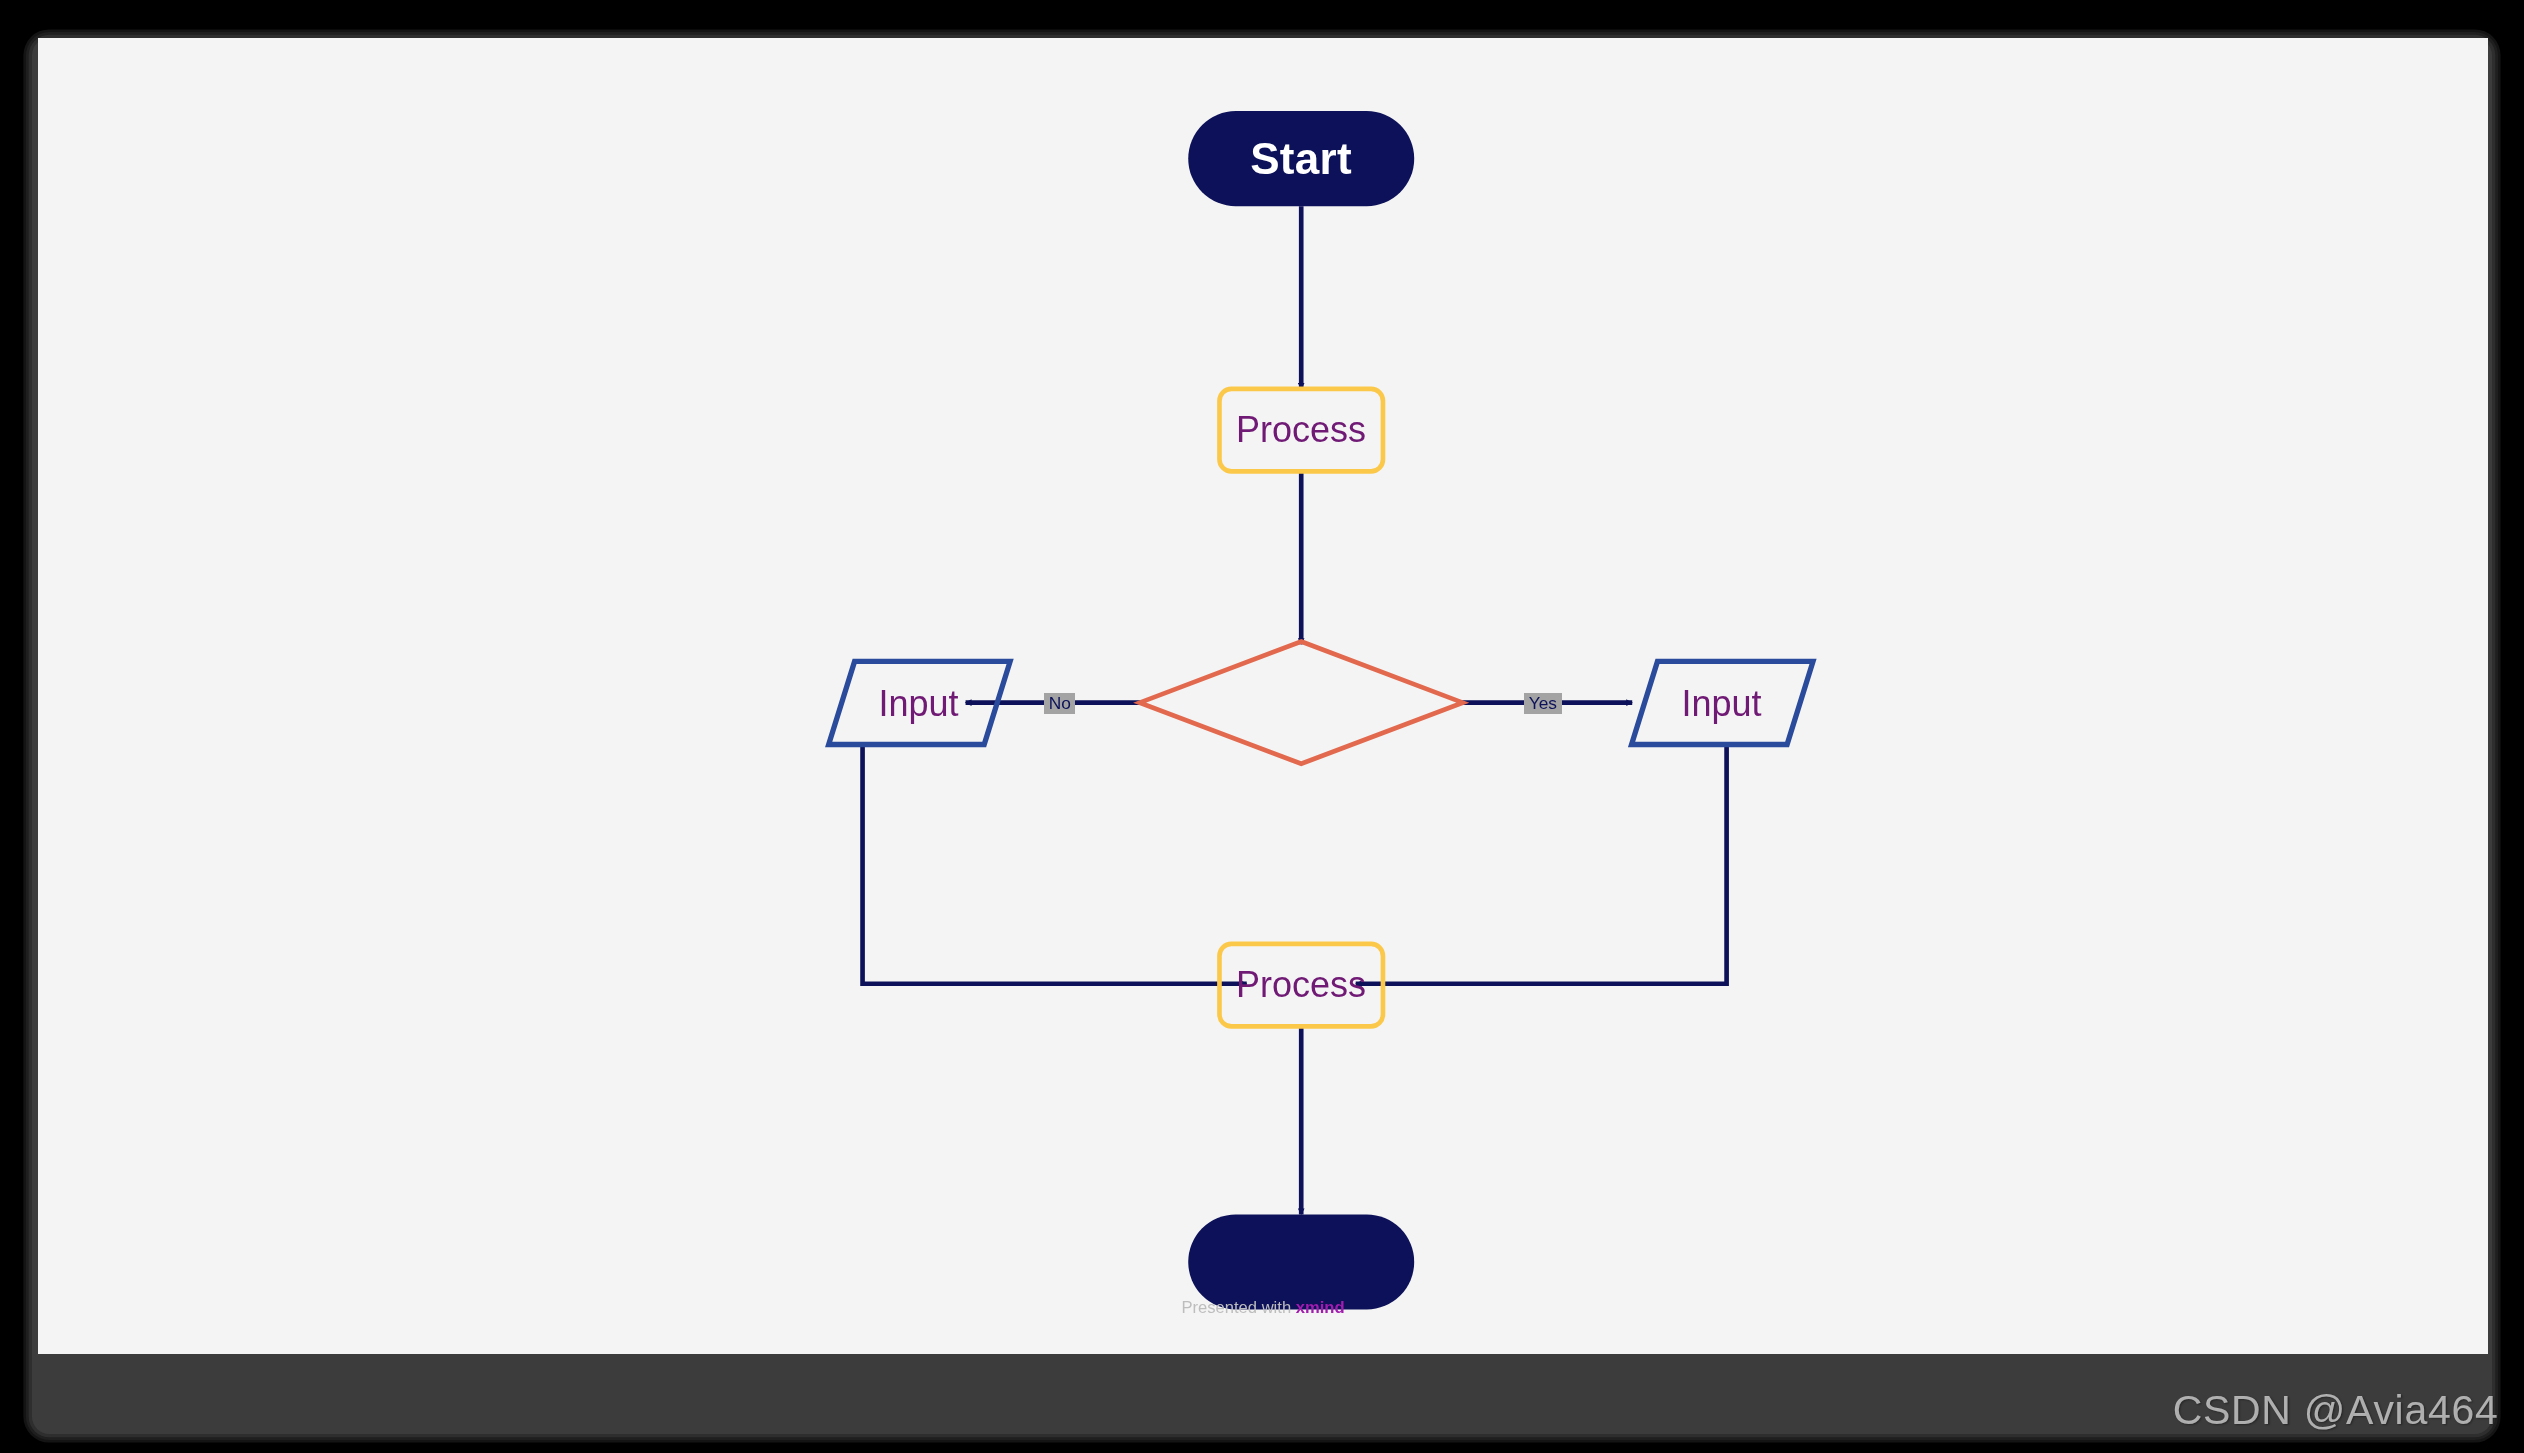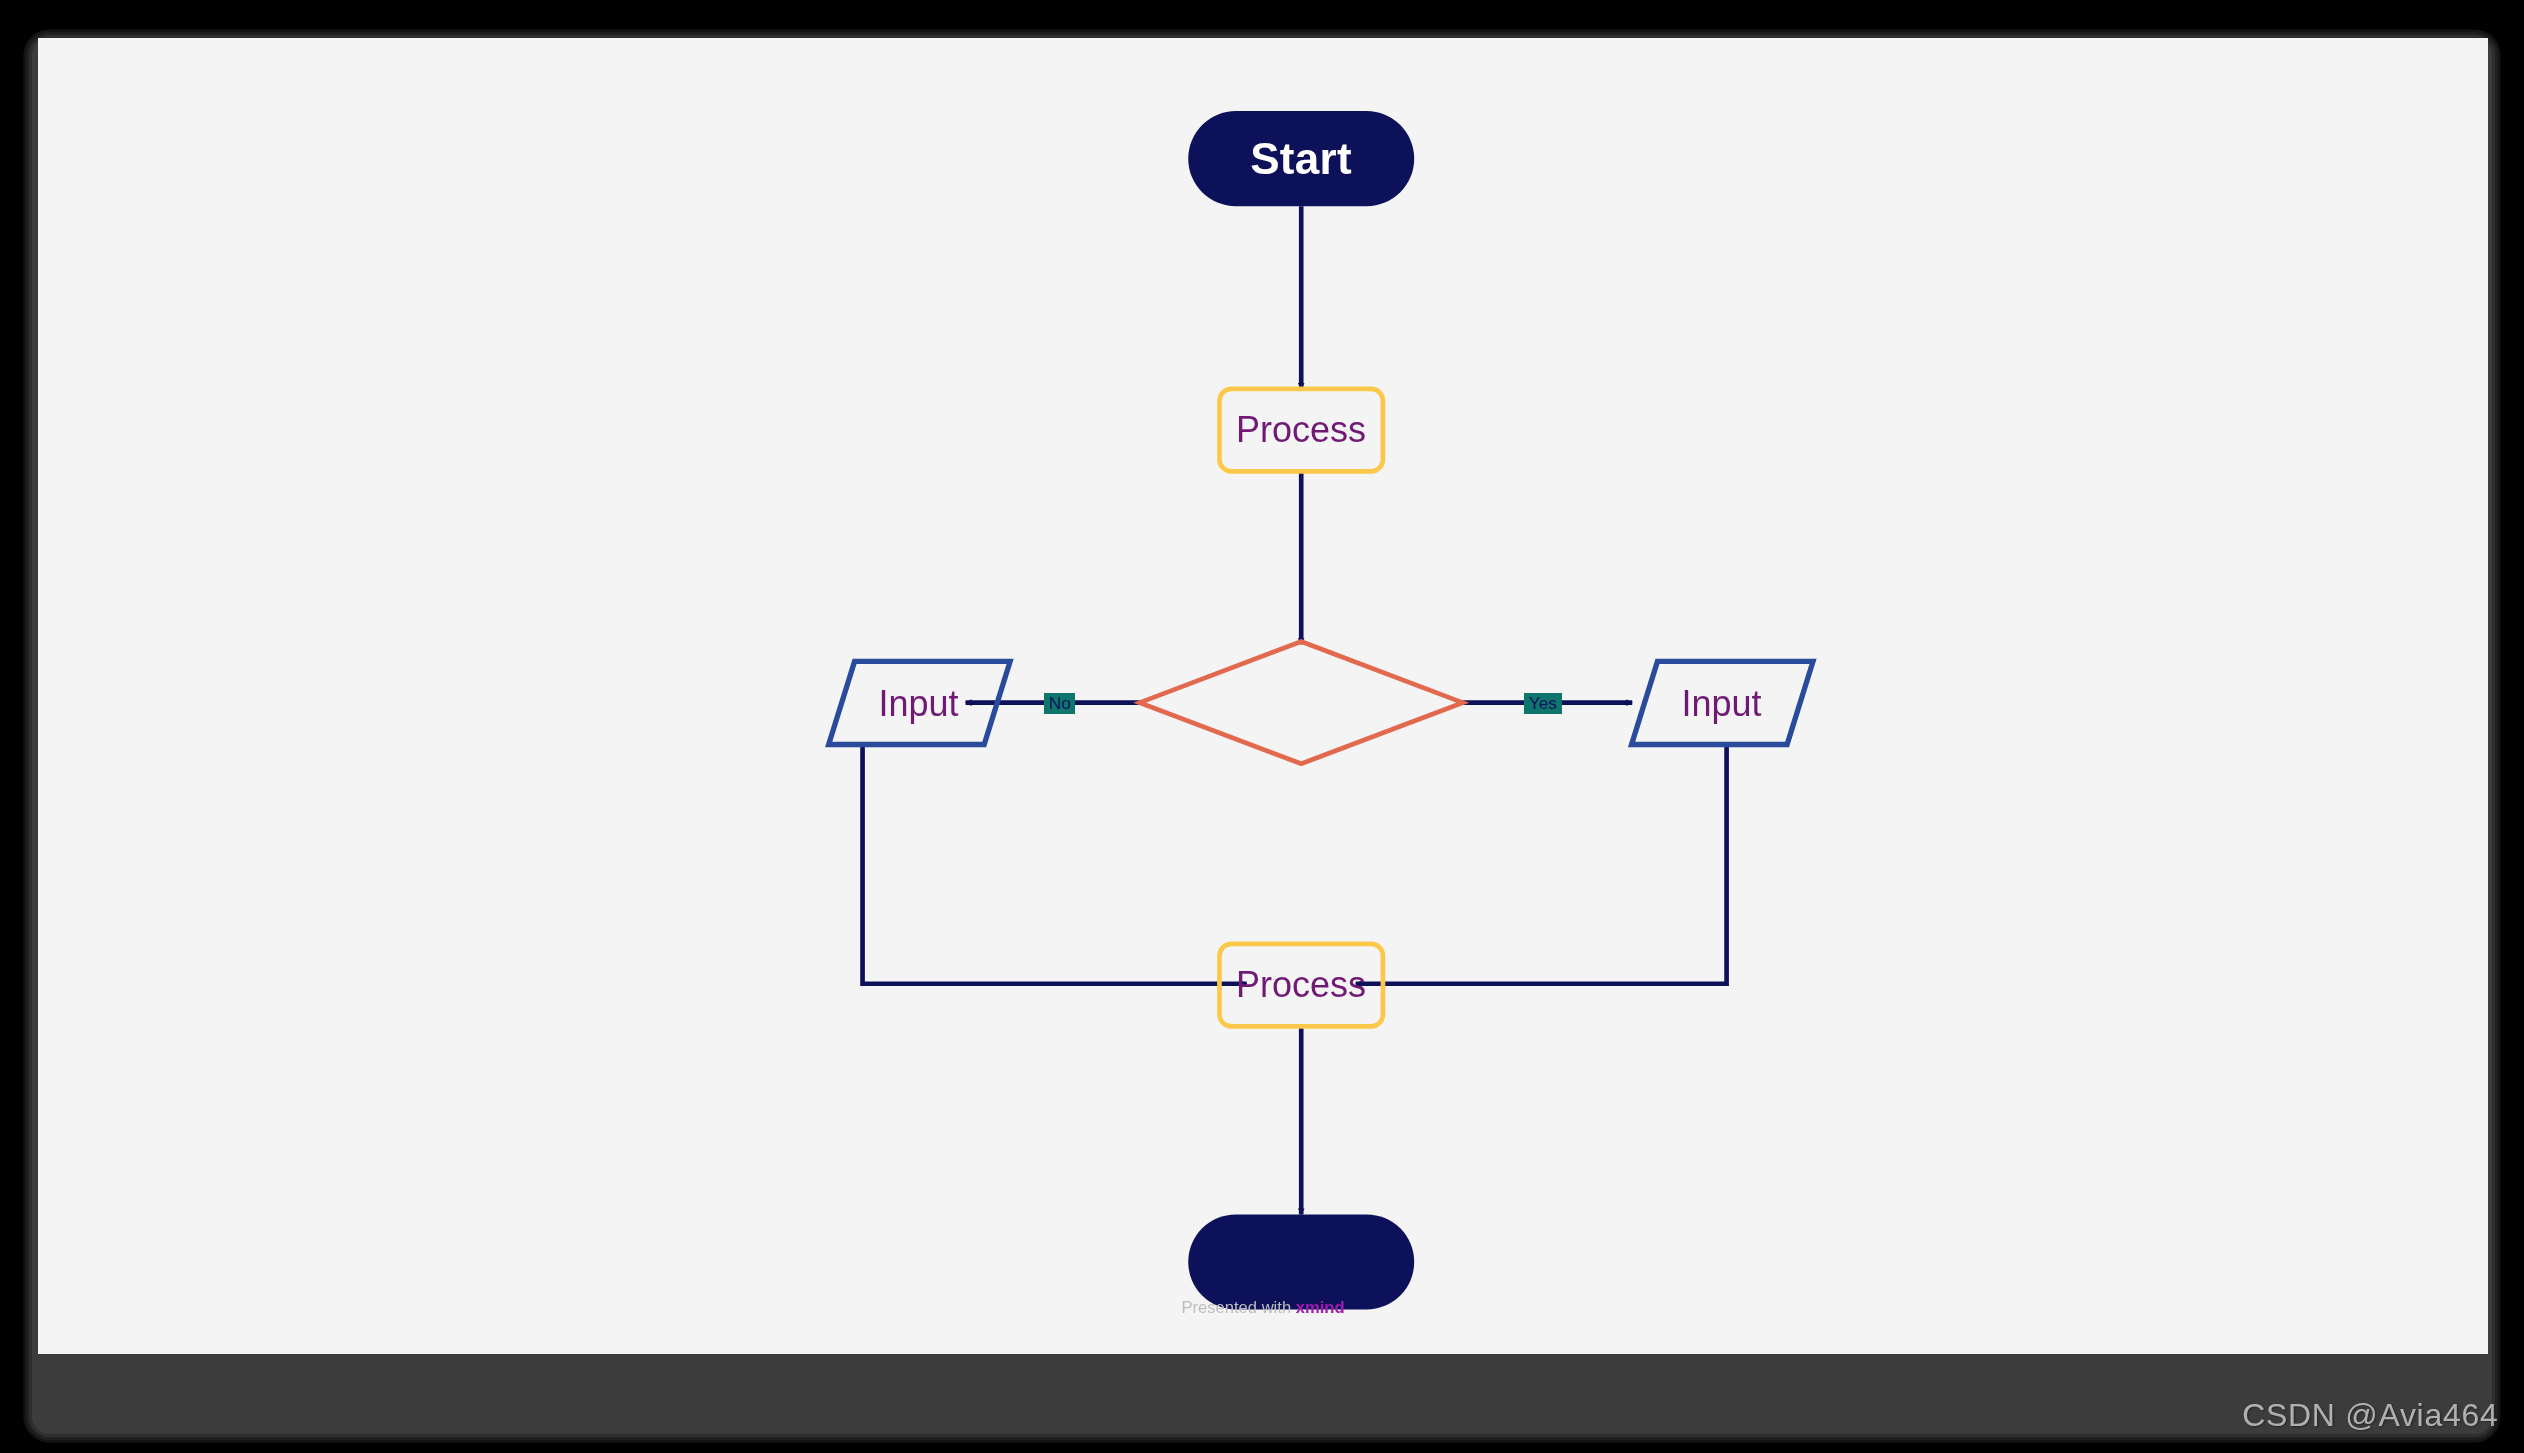--- a/index.html
+++ b/index.html
@@ -88,7 +88,7 @@
     position: absolute;
     color: #0c1159;
     font-size: 17.3px;
-    background: #0f766e;
+    background: #a3a3a3;
     padding: 0 4.7px;
     white-space: nowrap;
     pointer-events: none;

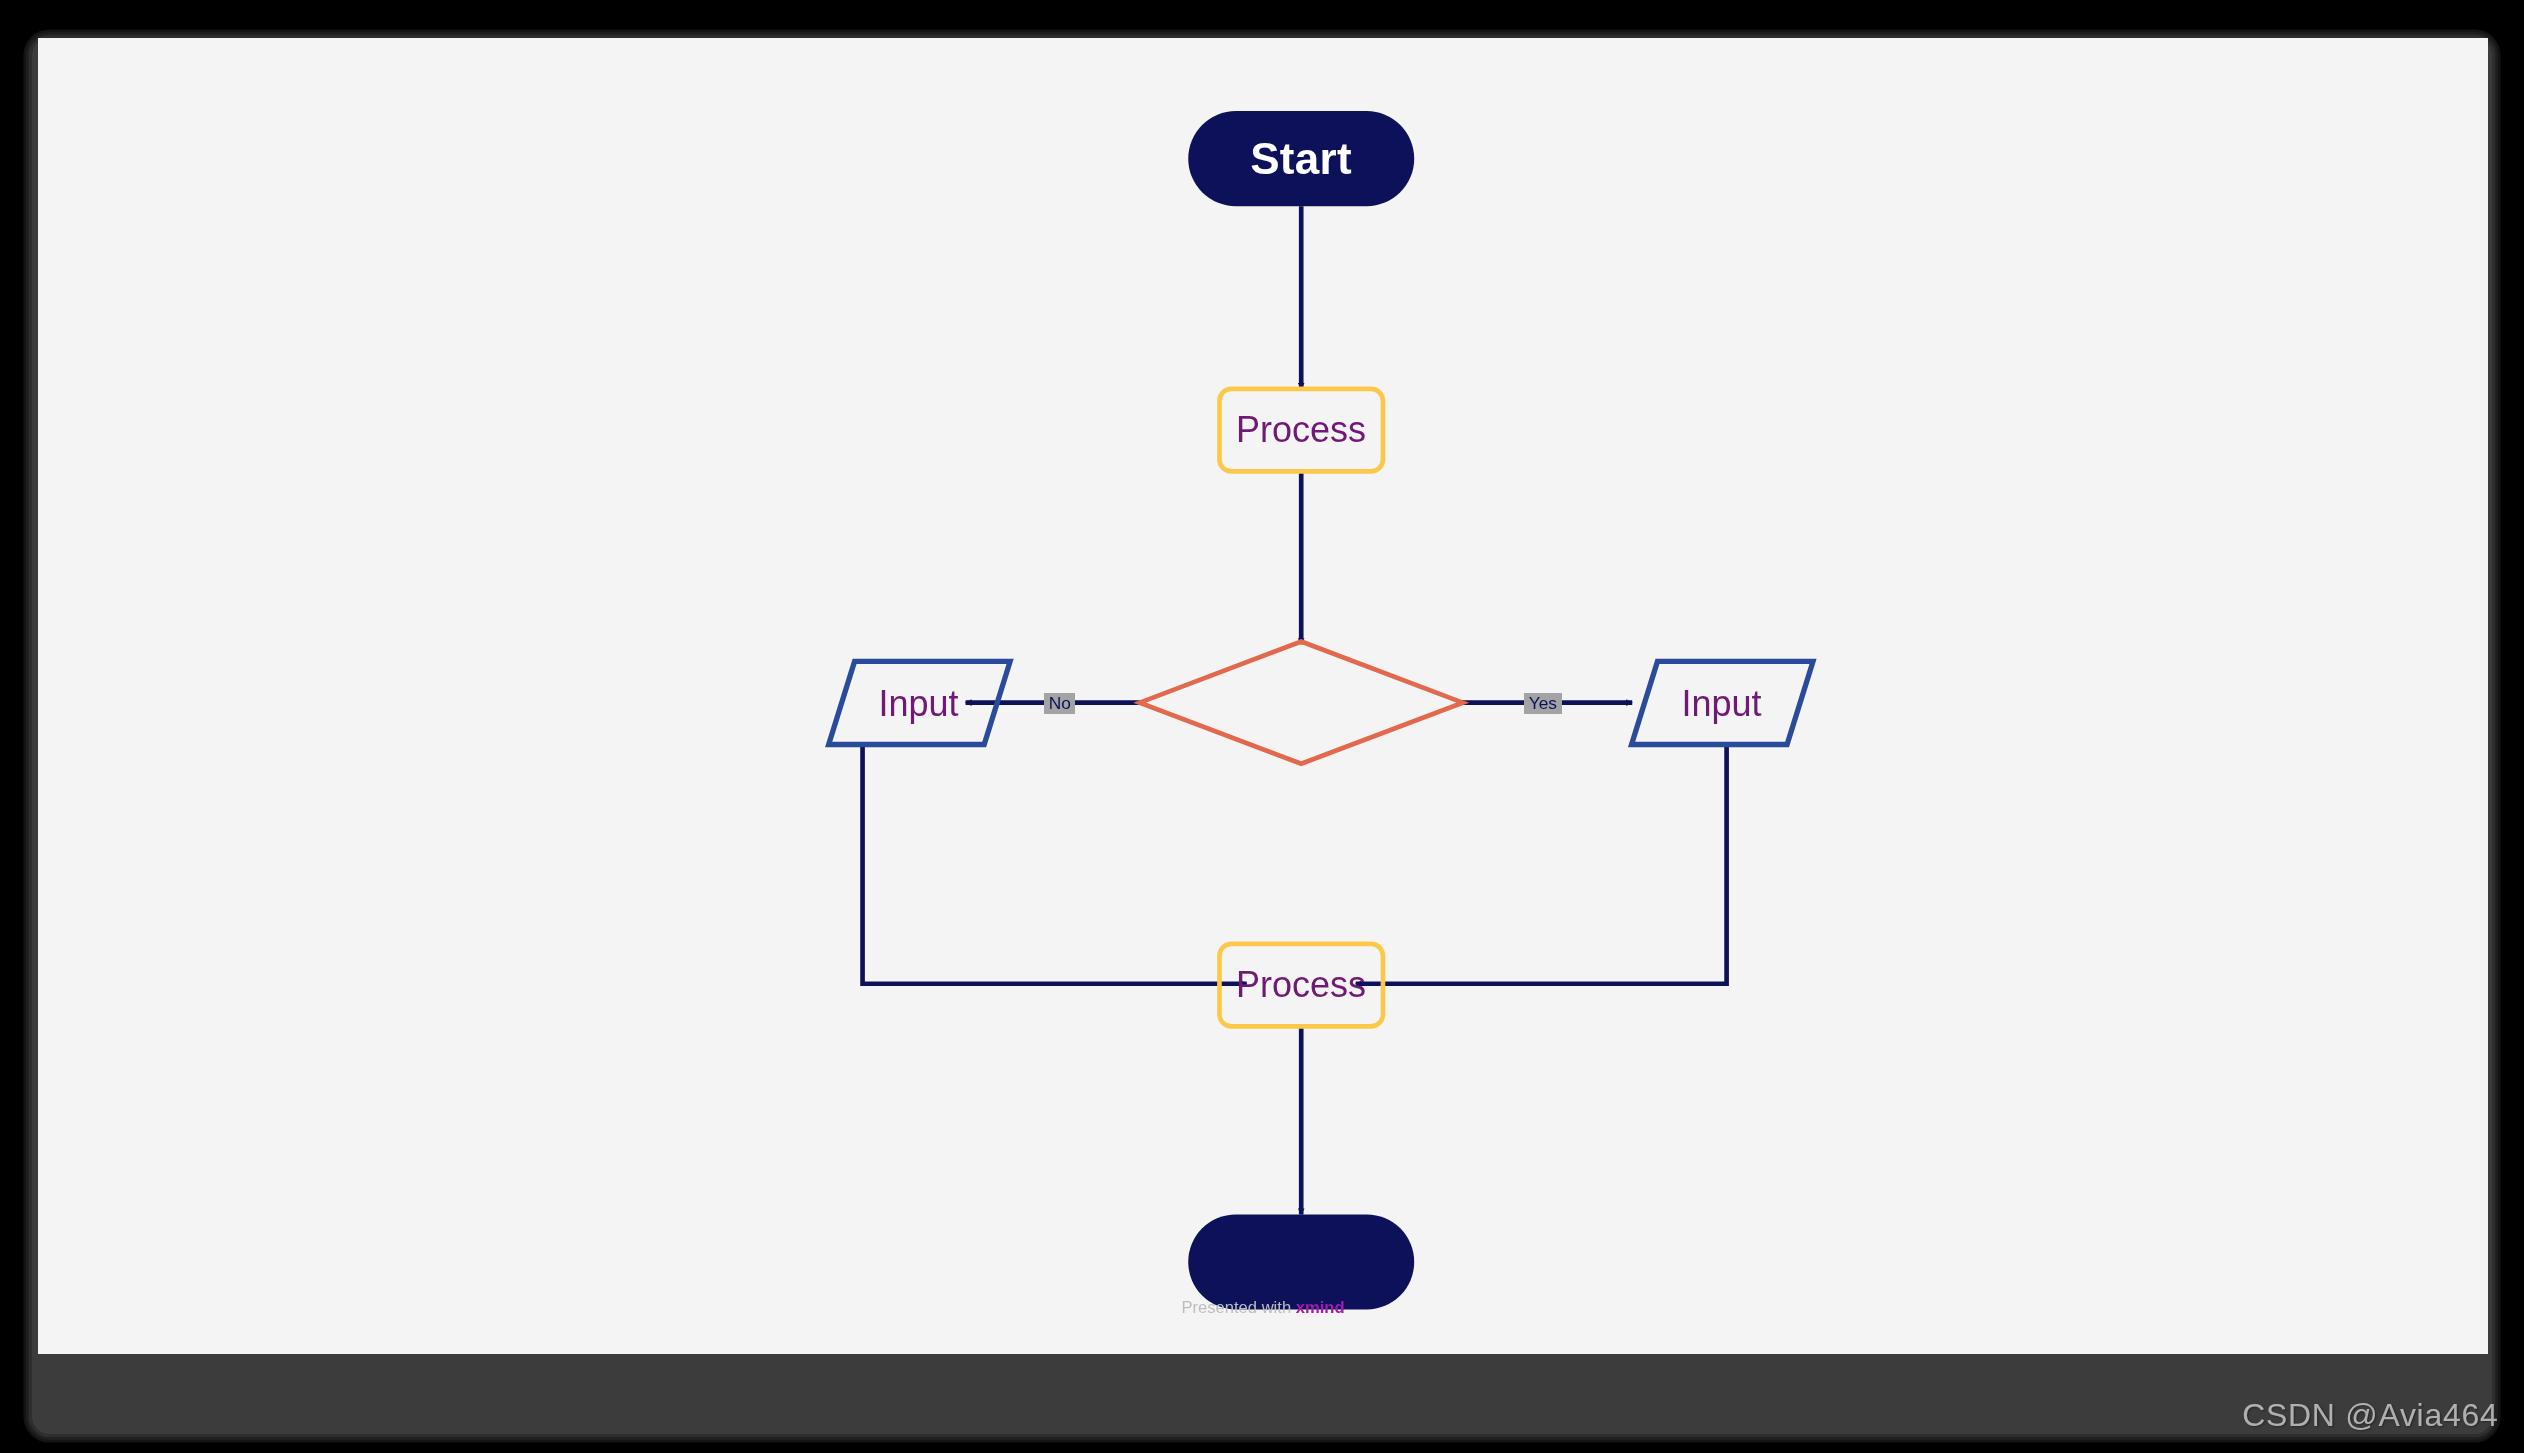--- a/index.html
+++ b/index.html
@@ -115,7 +115,7 @@
     position: absolute;
     right: 26.6px;
     bottom: 18.6px;
-    font-size: 32px;
+    font-size: 41px;
     color: rgba(255,255,255,0.62);
     text-shadow: 1.3px 1.3px 2px rgba(0,0,0,0.35);
     white-space: nowrap;

